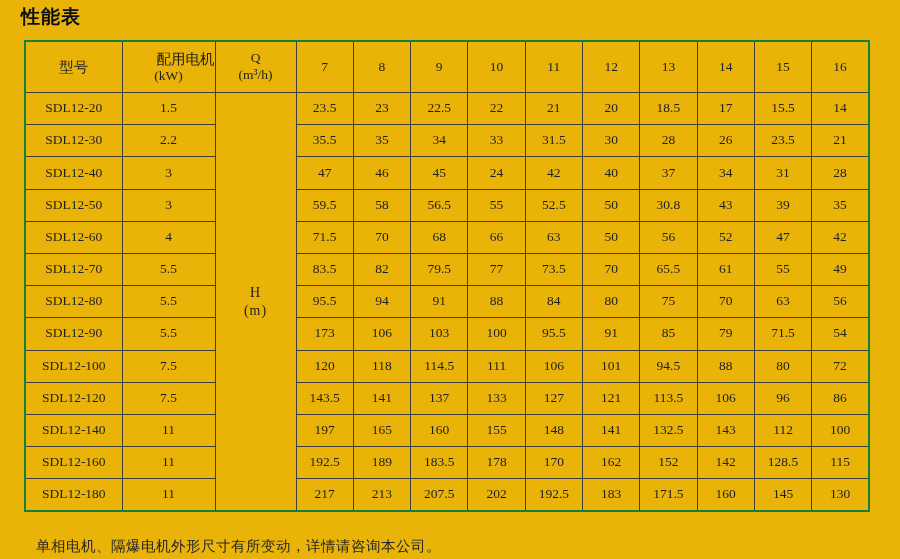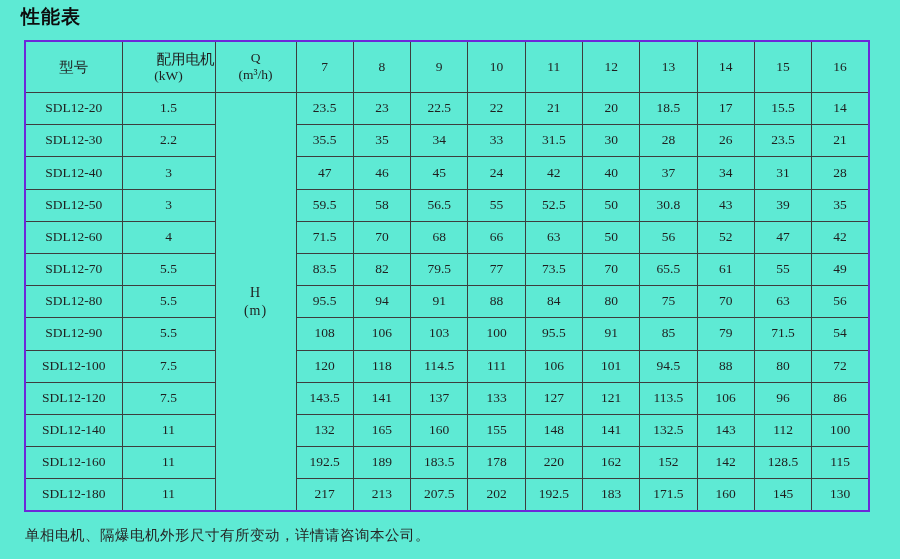--- a/index.html
+++ b/index.html
@@ -14,7 +14,7 @@
     position: relative;
     width: 900px;
     height: 559px;
-    background: #5eead4;
+    background: #eab308;
     color: #1c1c1c;
   }
   .title {

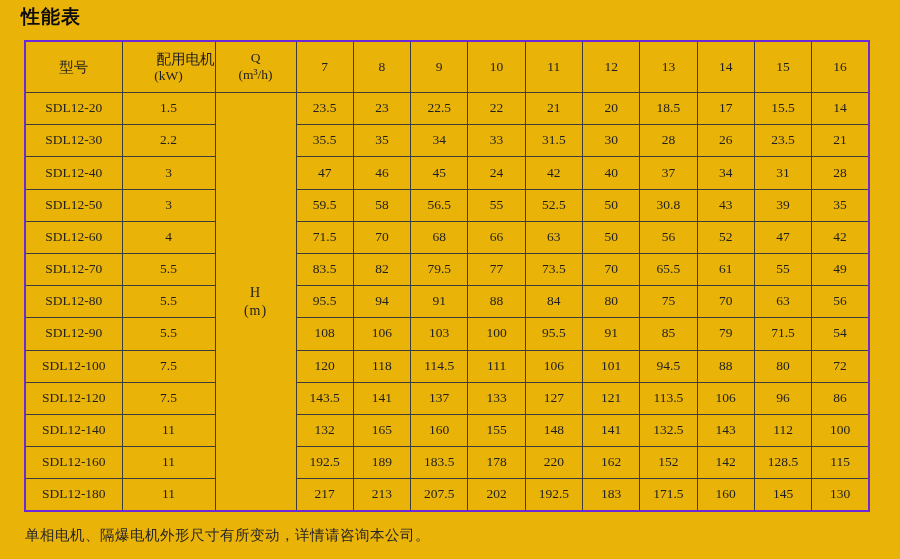--- a/index.html
+++ b/index.html
@@ -38,7 +38,7 @@
     font-family: "Liberation Serif", serif;
     font-size: 13.5px;
     color: #1f1f1f;
-    border: 2px solid #6d28d9;
+    border: 2px solid #15803d;
   }
   table.perf-table th,
   table.perf-table td {

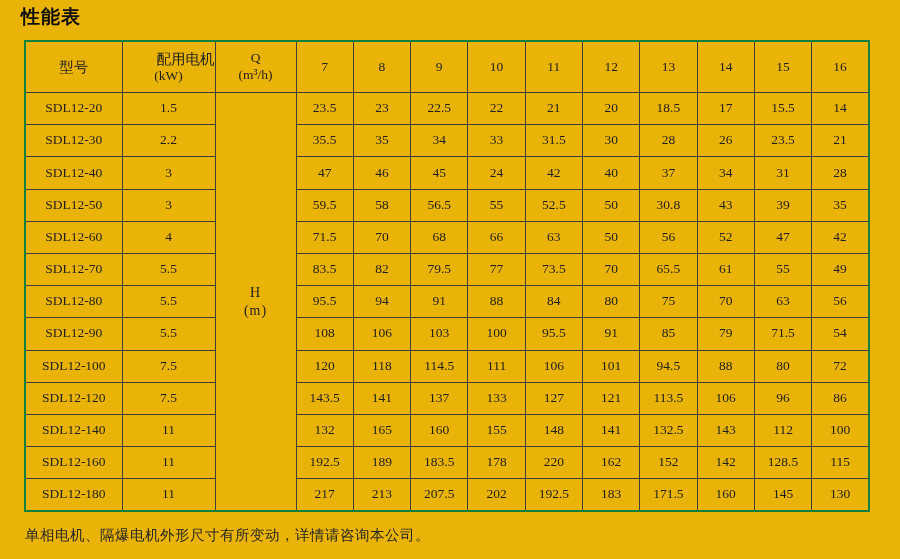--- a/index.html
+++ b/index.html
@@ -220,7 +220,7 @@
         <tr>
           <td>SDL12-90</td>
           <td>5.5</td>
-          <td>108</td>
+          <td>173</td>
           <td>106</td>
           <td>103</td>
           <td>100</td>

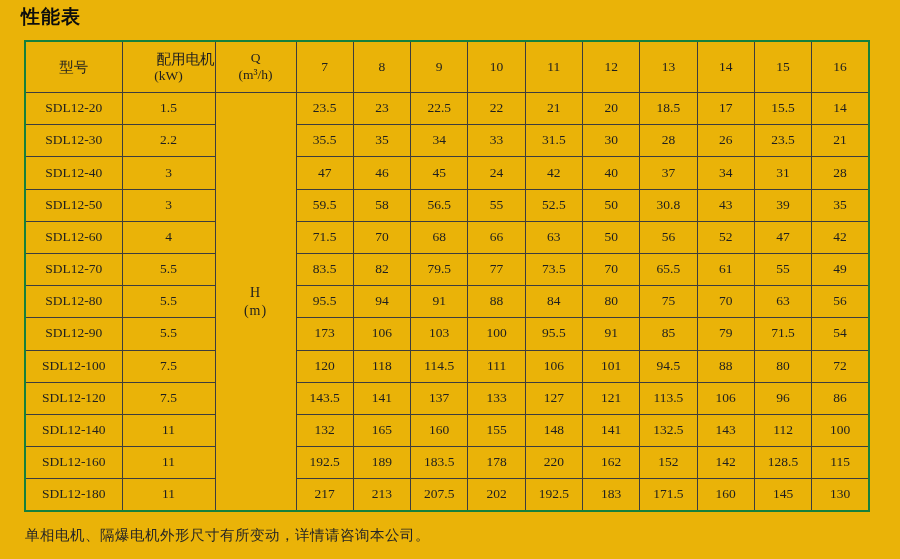--- a/index.html
+++ b/index.html
@@ -262,7 +262,7 @@
         <tr>
           <td>SDL12-140</td>
           <td>11</td>
-          <td>132</td>
+          <td>197</td>
           <td>165</td>
           <td>160</td>
           <td>155</td>

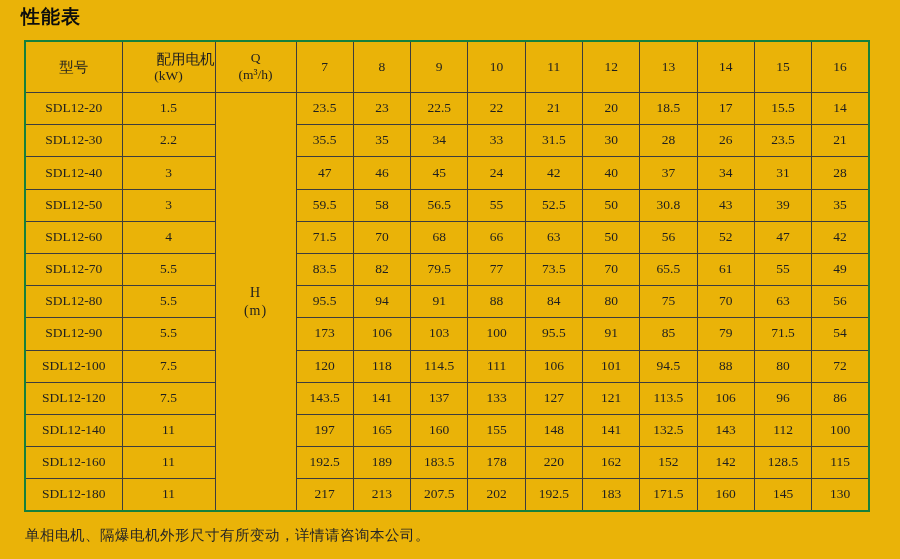--- a/index.html
+++ b/index.html
@@ -280,7 +280,7 @@
           <td>189</td>
           <td>183.5</td>
           <td>178</td>
-          <td>220</td>
+          <td>170</td>
           <td>162</td>
           <td>152</td>
           <td>142</td>

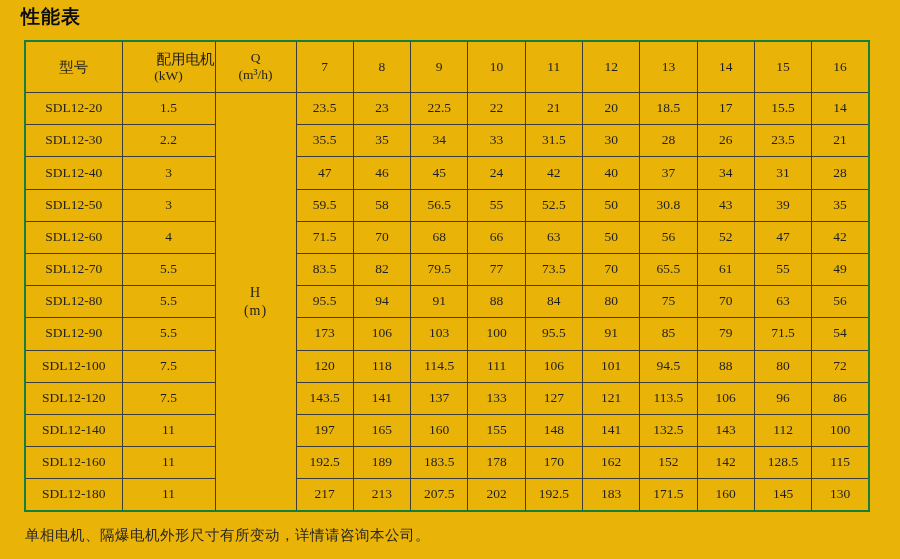--- a/index.html
+++ b/index.html
@@ -69,7 +69,7 @@
     position: absolute;
     left: 22px;
     top: 523px;
-    margin: 3px;
+    margin: 14px;
     font-family: "DejaVu Sans", sans-serif;
     font-size: 14.5px;
     color: #262626;

